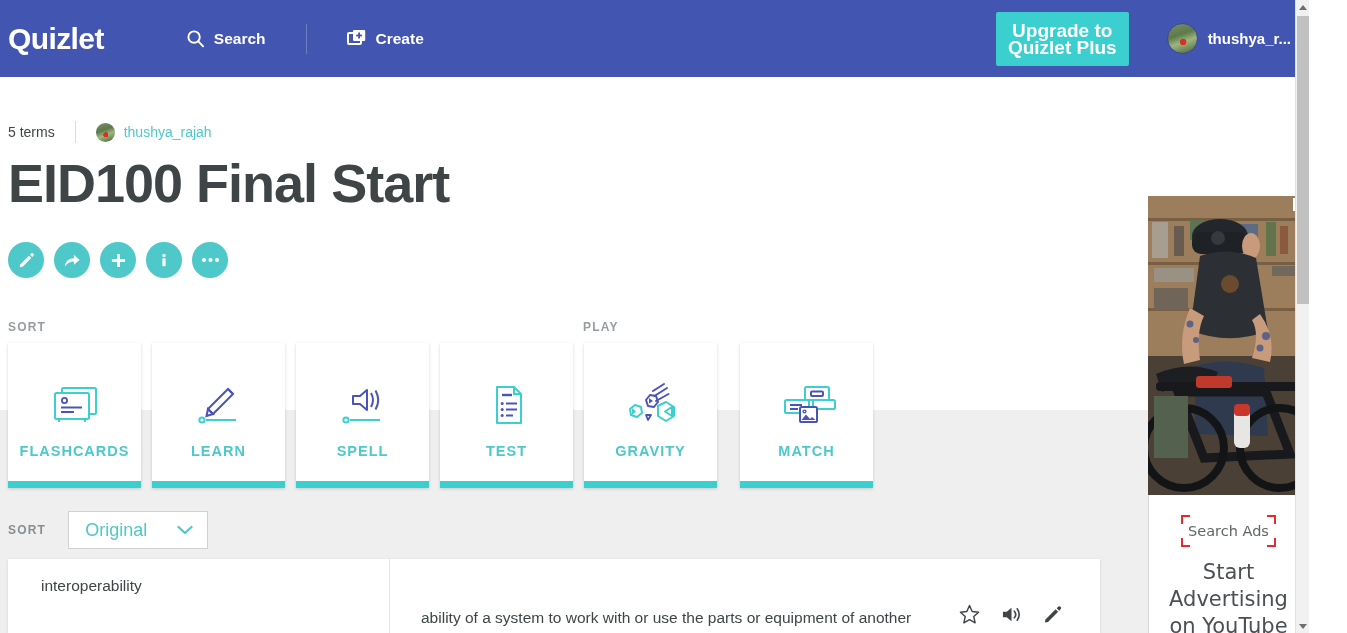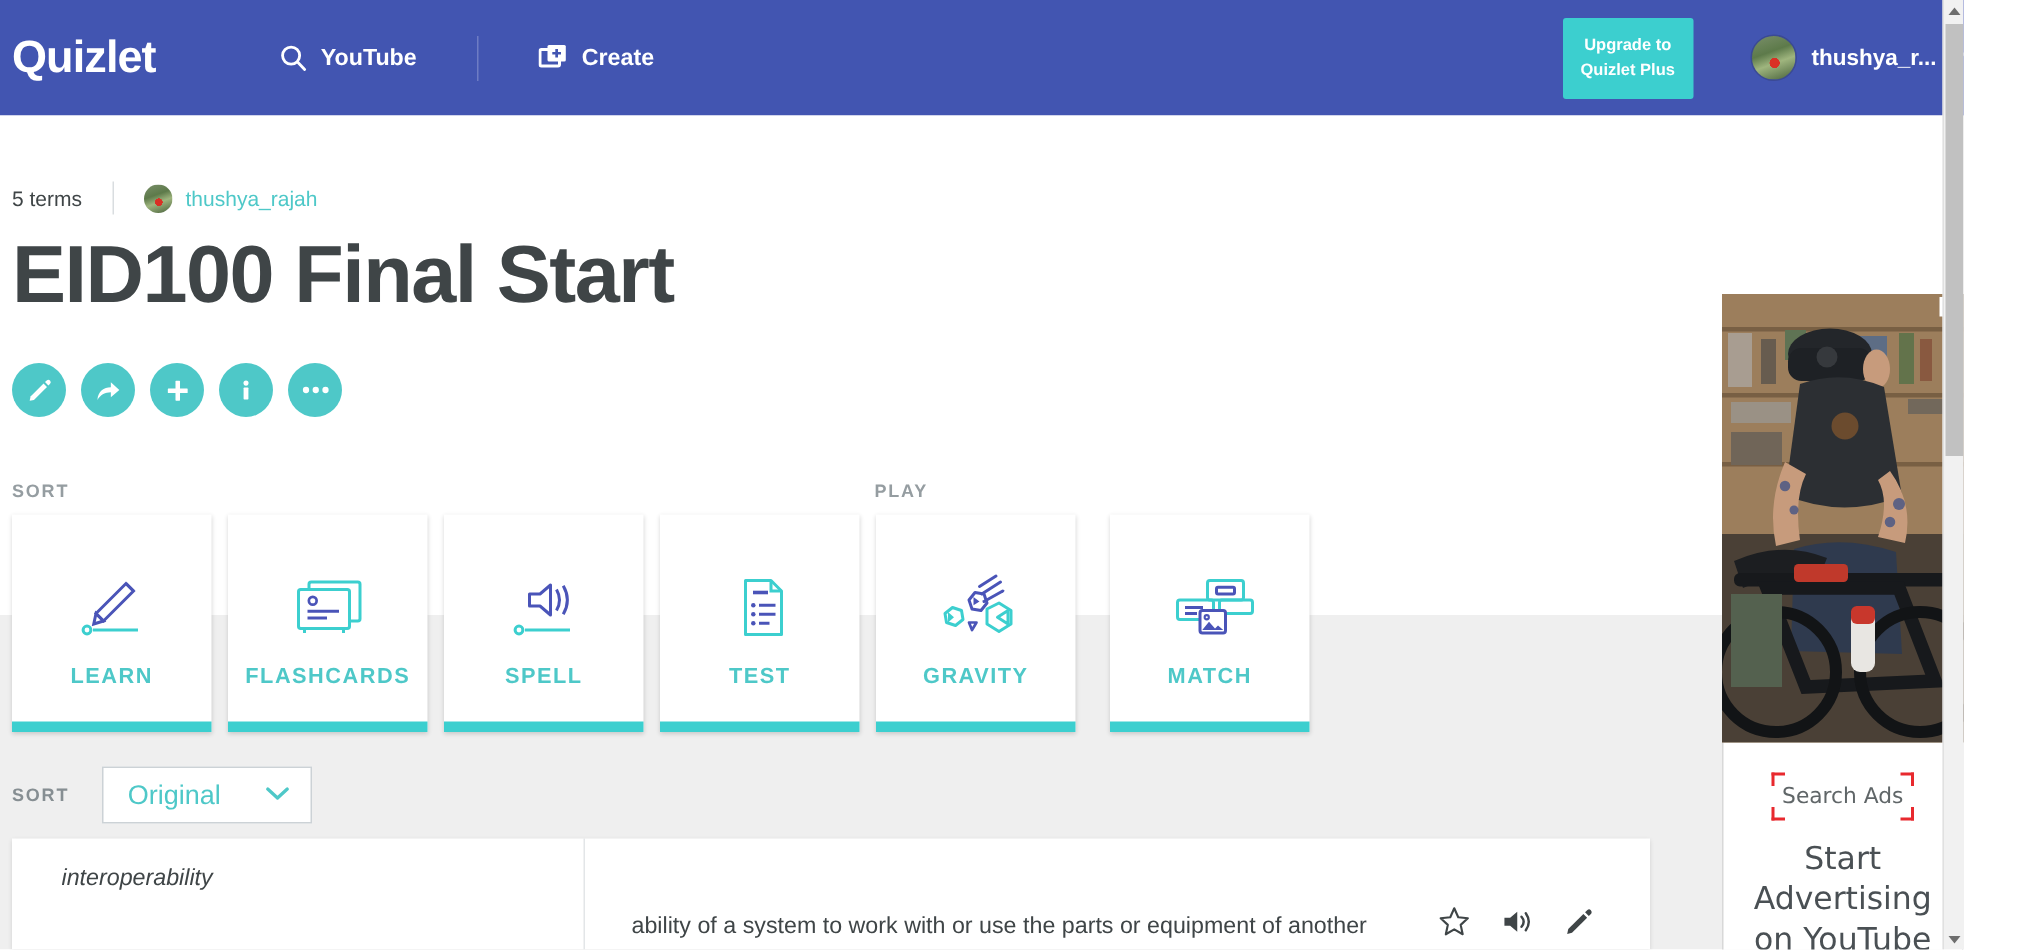--- a/index.html
+++ b/index.html
@@ -276,7 +276,7 @@
             <line x1="13" y1="13" x2="18" y2="18.2" stroke="#ffffff" stroke-width="2" stroke-linecap="round"></line>
           </svg>
         </span>
-        <span>YouTube</span>
+        <span>Search</span>
       </div>
 
       <div class="nav-divider"></div>

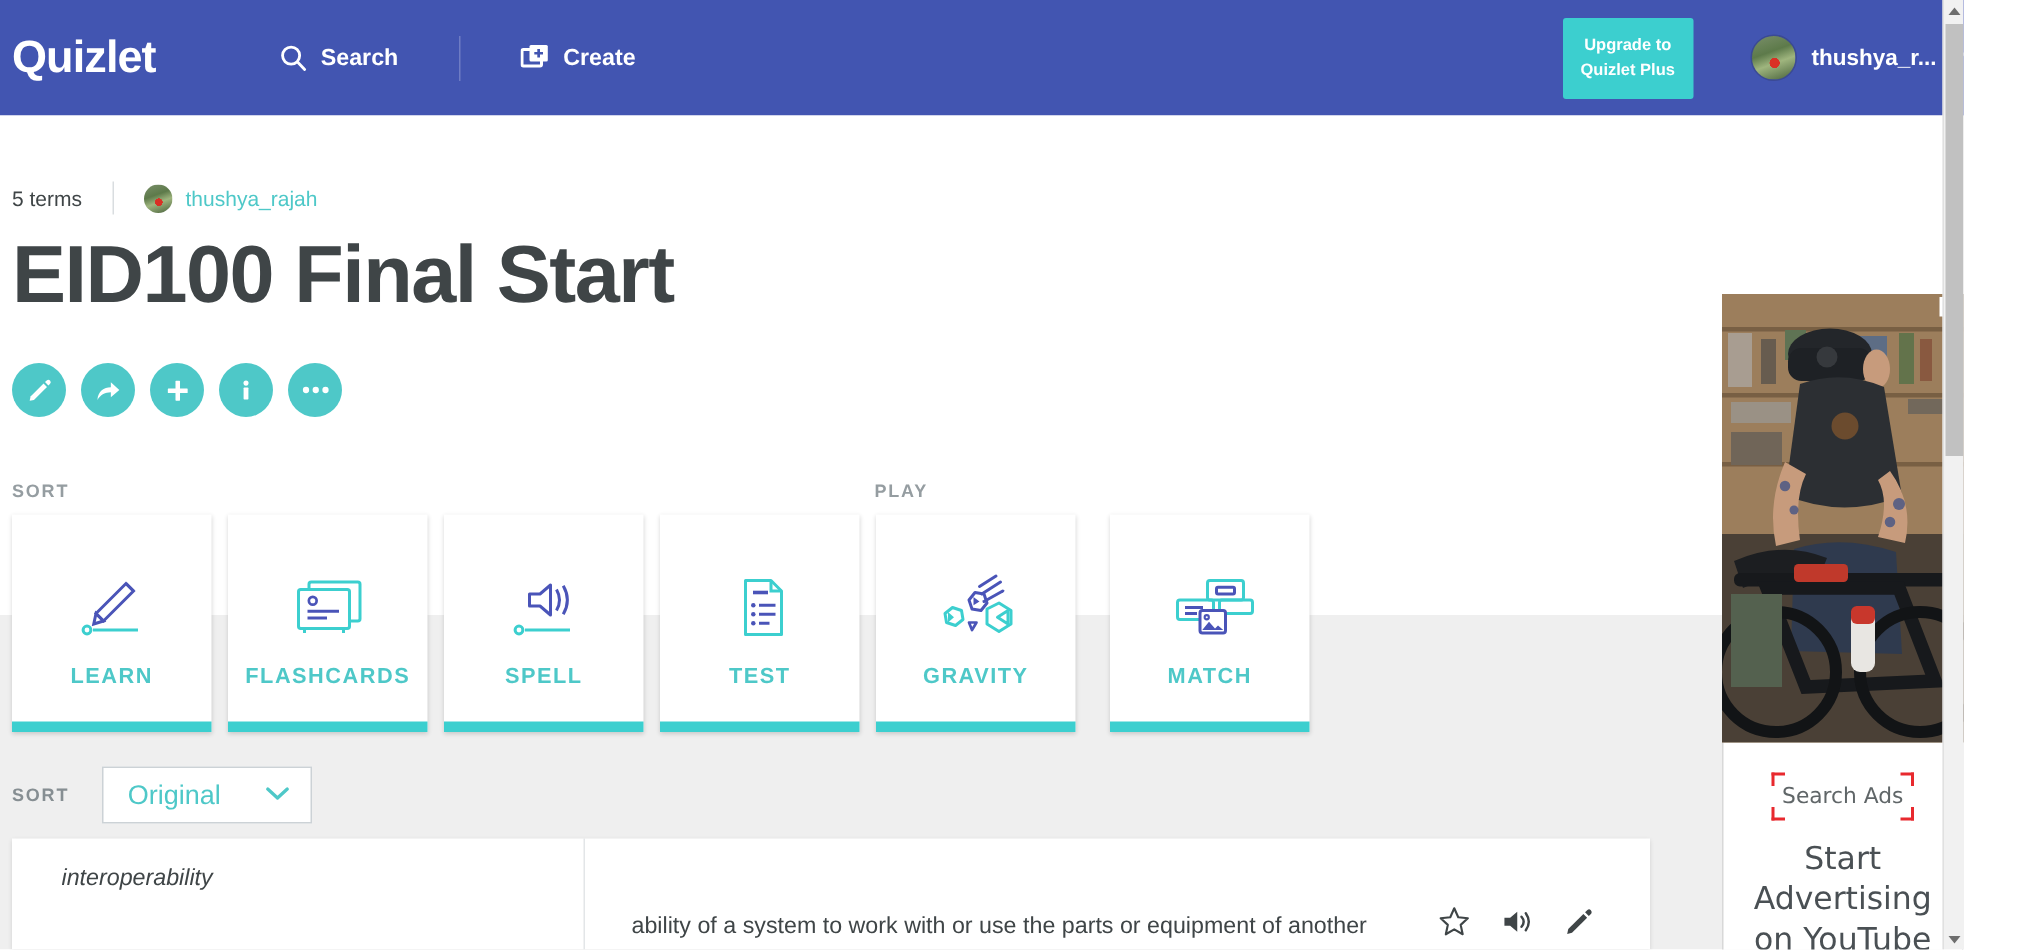--- a/index.html
+++ b/index.html
@@ -42,7 +42,7 @@
   }
   .upgrade-btn {
     background: #3ccfcf; color: #fff;
-    font-size: 11px; font-weight: bold; line-height: 17px;
+    font-size: 19px; font-weight: bold; line-height: 17px;
     text-align: center;
     padding: 10px 12px; border: none; border-radius: 2px;
     cursor: pointer; font-family: "Liberation Sans", sans-serif;

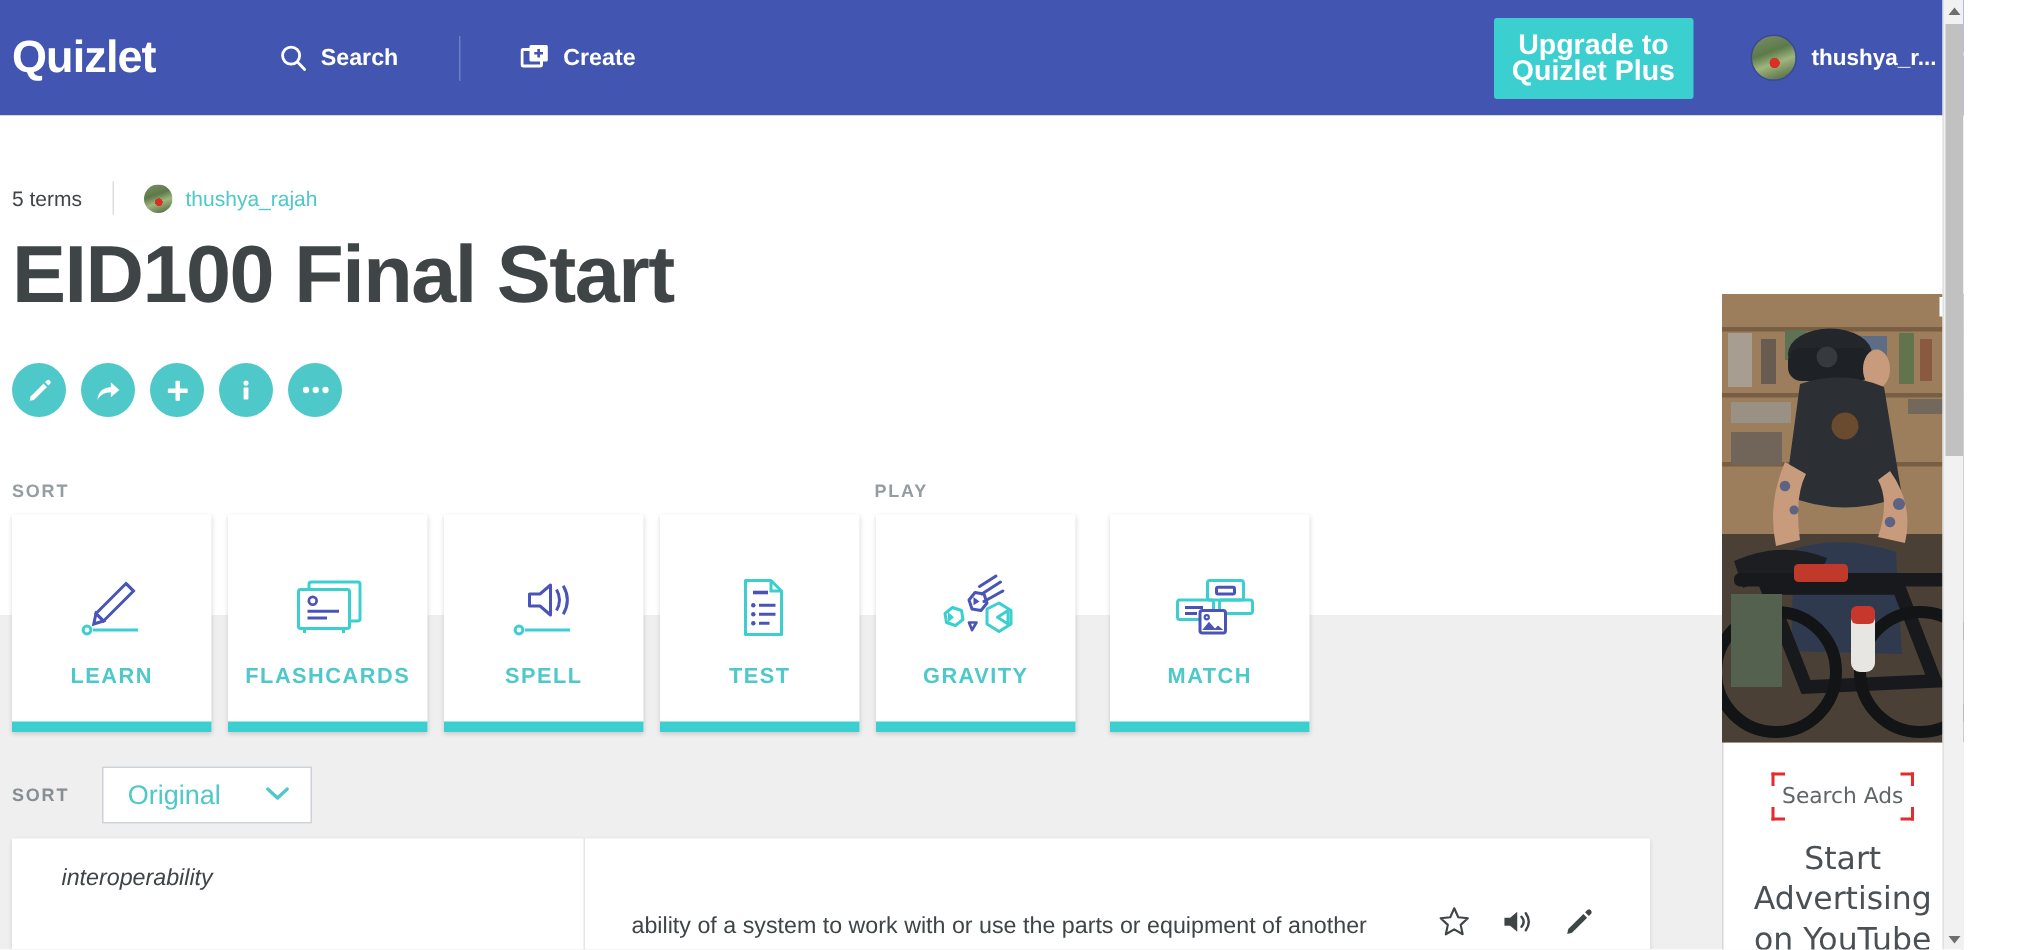--- a/index.html
+++ b/index.html
@@ -359,20 +359,6 @@
       <div class="mode-card">
         <span class="mode-icon">
           <svg width="58" height="46" viewBox="0 0 58 46" fill="none">
-            <path d="M18 27 L38 7 L43 12 L23 32 Z" stroke="#4a54b8" stroke-width="2" fill="none"></path>
-            <path d="M18 27 L16.5 34 L23 32 Z" stroke="#4a54b8" stroke-width="2" fill="none"></path>
-            <line x1="38" y1="7" x2="43" y2="12" stroke="#4a54b8" stroke-width="2"></line>
-            <circle cx="12" cy="38" r="2.6" stroke="#3ccfcf" stroke-width="2"></circle>
-            <line x1="16" y1="38" x2="46" y2="38" stroke="#3ccfcf" stroke-width="2"></line>
-          </svg>
-        </span>
-        <span class="mode-label">LEARN</span>
-        <span class="mode-bar"></span>
-      </div>
-
-      <div class="mode-card">
-        <span class="mode-icon">
-          <svg width="58" height="46" viewBox="0 0 58 46" fill="none">
             <rect x="16" y="6" width="34" height="26" rx="1.5" stroke="#3ccfcf" stroke-width="2"></rect>
             <rect x="9" y="11" width="34" height="26" rx="1.5" fill="#ffffff" stroke="#3ccfcf" stroke-width="2"></rect>
             <circle cx="18.5" cy="18.5" r="2.6" stroke="#4a54b8" stroke-width="1.8"></circle>
@@ -383,6 +369,20 @@
           </svg>
         </span>
         <span class="mode-label">FLASHCARDS</span>
+        <span class="mode-bar"></span>
+      </div>
+
+      <div class="mode-card">
+        <span class="mode-icon">
+          <svg width="58" height="46" viewBox="0 0 58 46" fill="none">
+            <path d="M18 27 L38 7 L43 12 L23 32 Z" stroke="#4a54b8" stroke-width="2" fill="none"></path>
+            <path d="M18 27 L16.5 34 L23 32 Z" stroke="#4a54b8" stroke-width="2" fill="none"></path>
+            <line x1="38" y1="7" x2="43" y2="12" stroke="#4a54b8" stroke-width="2"></line>
+            <circle cx="12" cy="38" r="2.6" stroke="#3ccfcf" stroke-width="2"></circle>
+            <line x1="16" y1="38" x2="46" y2="38" stroke="#3ccfcf" stroke-width="2"></line>
+          </svg>
+        </span>
+        <span class="mode-label">LEARN</span>
         <span class="mode-bar"></span>
       </div>
 

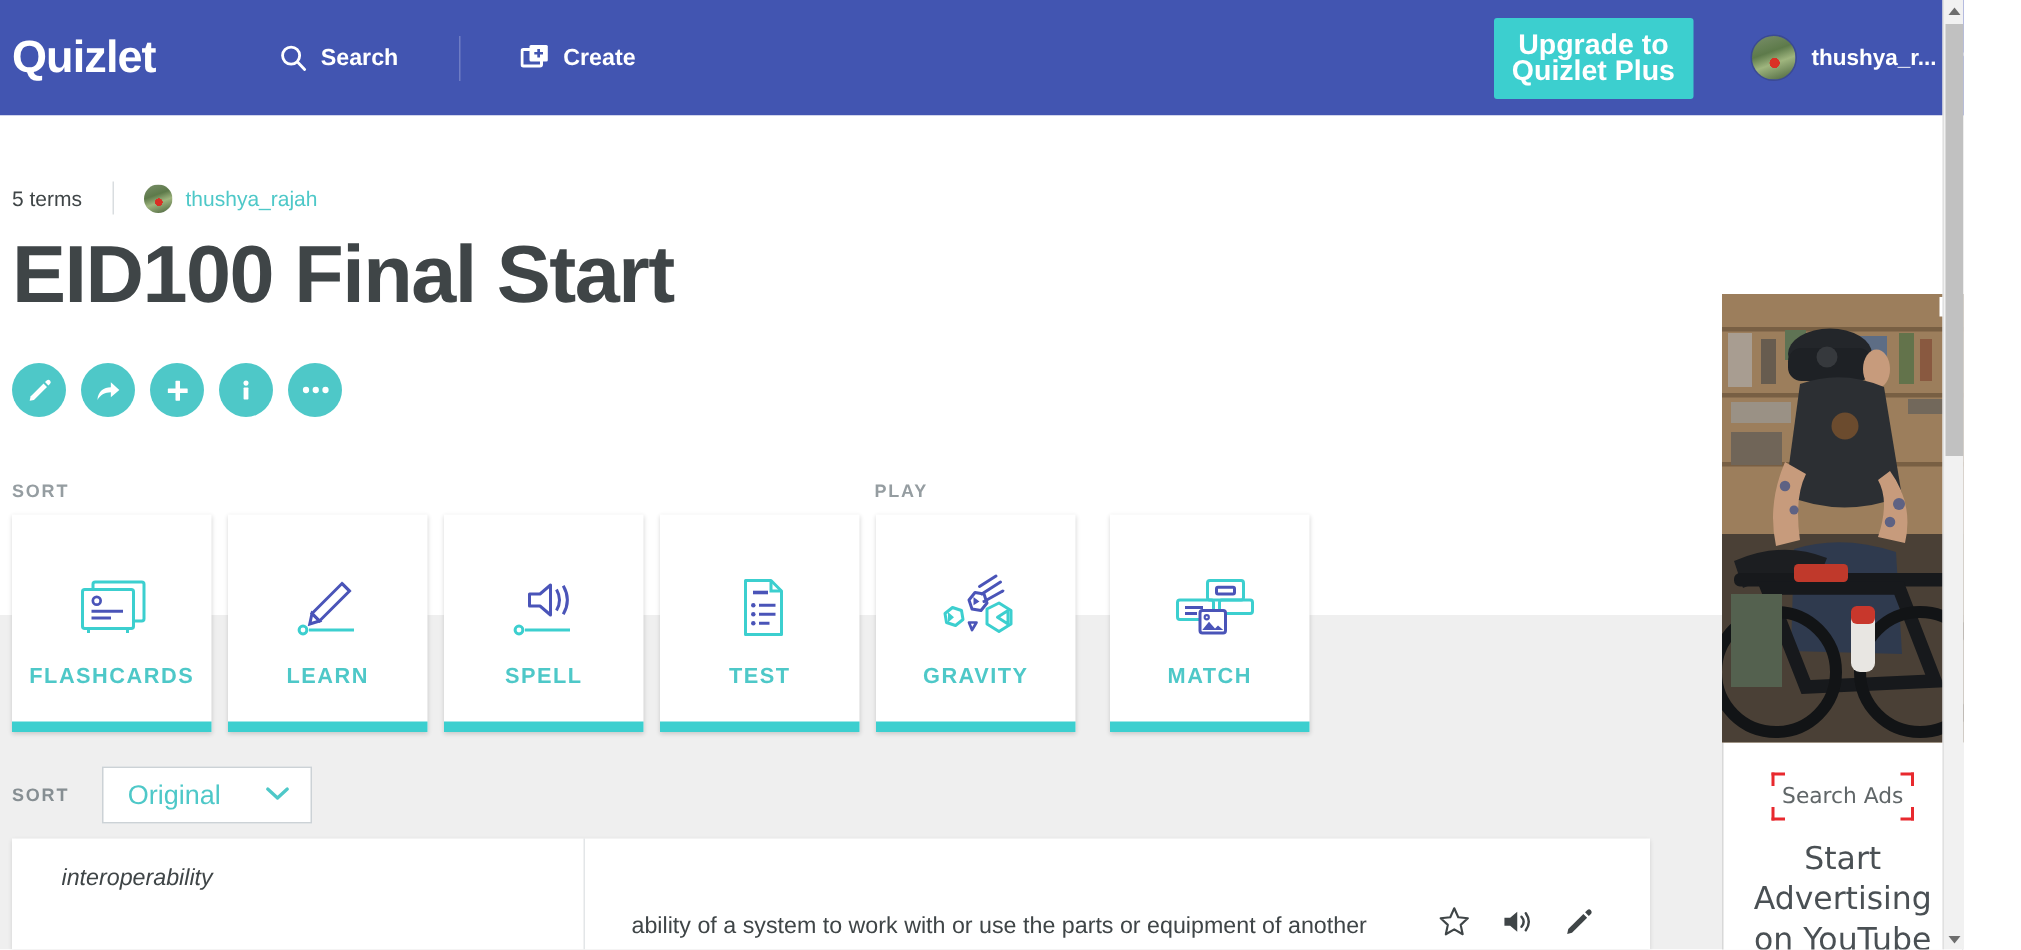--- a/index.html
+++ b/index.html
@@ -173,7 +173,7 @@
   }
   .term-side {
     width: 381px; padding: 18px 0 0 33px;
-    font-size: 15.5px; color: #3f4547; font-style: italic;
+    font-size: 15.5px; color: #3f4547;
   }
   .term-divider { width: 1px; background: #e3e6e8; height: 74px; }
   .def-side {

